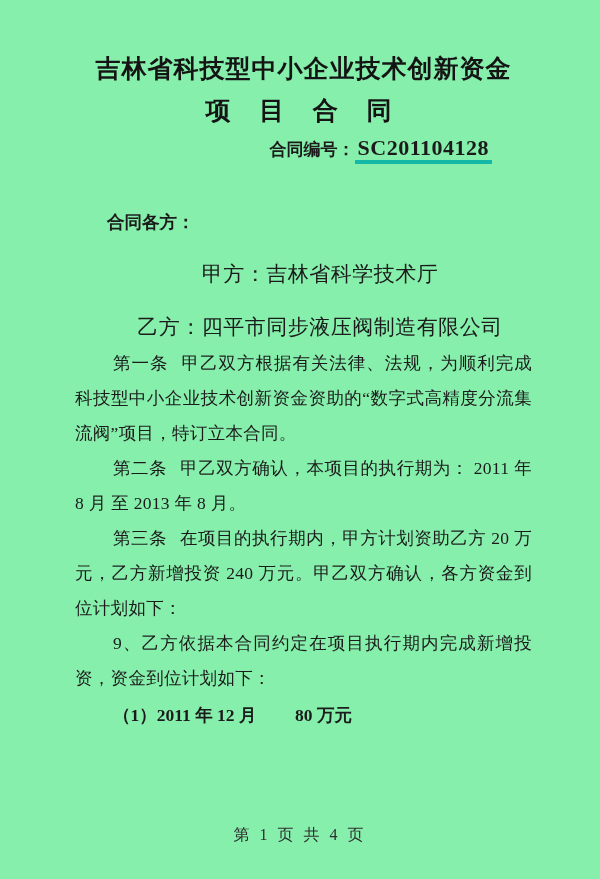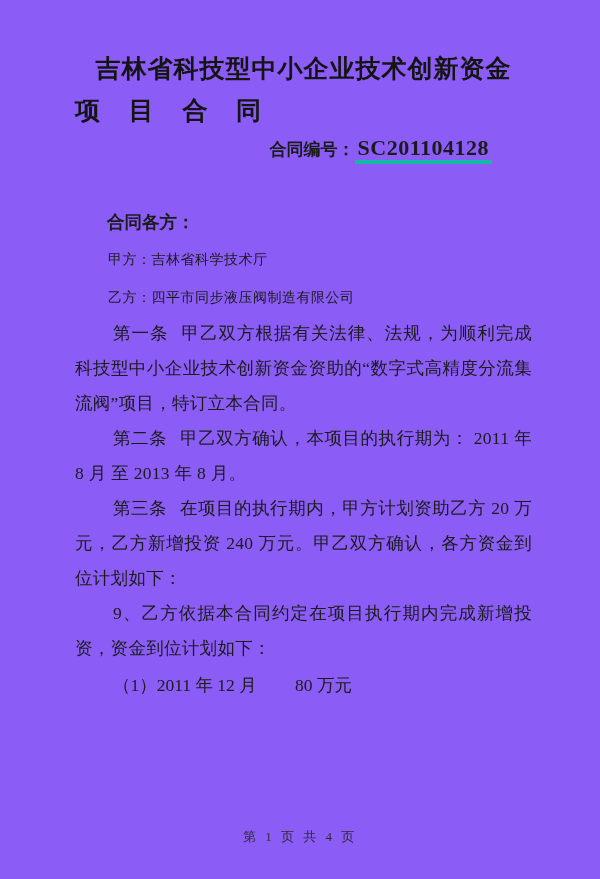--- a/index.html
+++ b/index.html
@@ -9,7 +9,7 @@
     width: 600px;
     height: 879px;
     margin: 0 auto;
-    background: #8b5cf6;
+    background: #86efac;
     color: #1b1b1b;
     font-family: "Liberation Serif", serif;
     overflow: hidden;

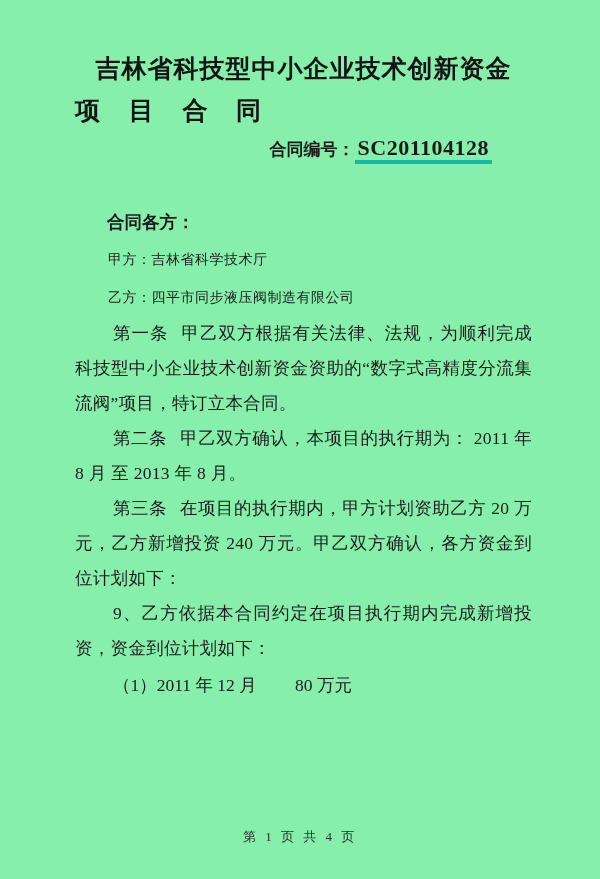--- a/index.html
+++ b/index.html
@@ -31,7 +31,7 @@
     font-family: "DejaVu Sans", sans-serif;
     font-size: 25px;
     font-weight: 700;
-    text-align: left;
+    text-align: center;
     line-height: 34px;
     letter-spacing: 10px;
     color: #141414;

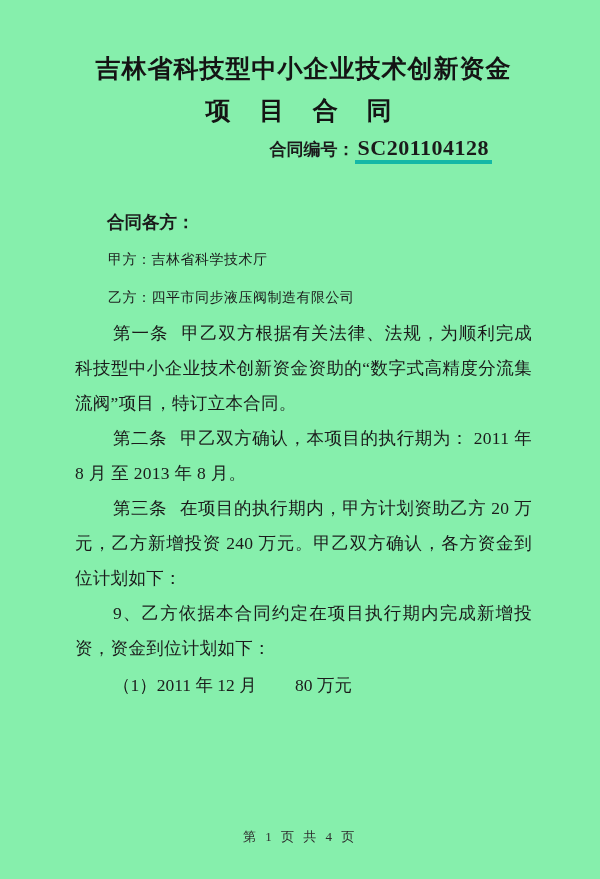--- a/index.html
+++ b/index.html
@@ -66,10 +66,11 @@
     line-height: 36px;
   }
   .party {
-    margin: 1px 0 0 33px;
-    font-size: 14px;
+    margin: 16px 0 0 33px;
+    font-size: 21px;
     line-height: 37px;
     letter-spacing: 0.5px;
+    text-align: center;
   }
 
   .para {

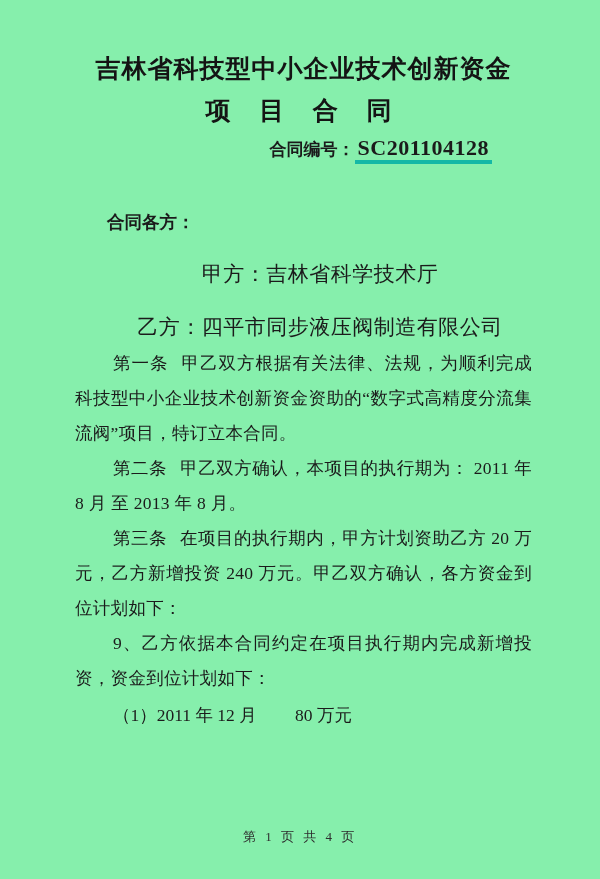--- a/index.html
+++ b/index.html
@@ -91,6 +91,7 @@
     margin: 0 0 0 38px;
     font-size: 17.5px;
     line-height: 38px;
+    font-weight: bold;
   }
   .schedule-row .date {
     display: inline-block;

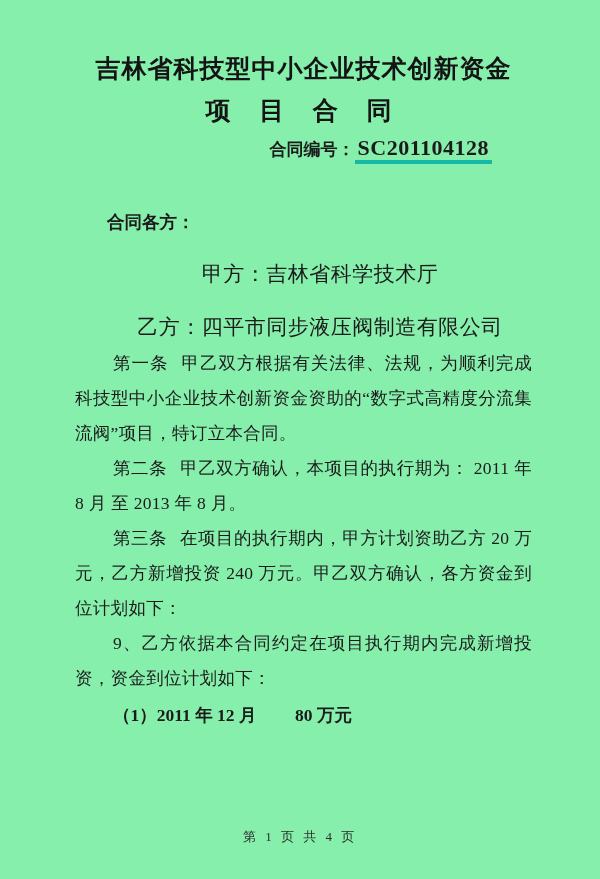--- a/index.html
+++ b/index.html
@@ -103,7 +103,7 @@
     left: 0; right: 0;
     bottom: 33px;
     text-align: center;
-    font-size: 13px;
+    font-size: 16px;
     letter-spacing: 3px;
     color: #2e2e2e;
   }

